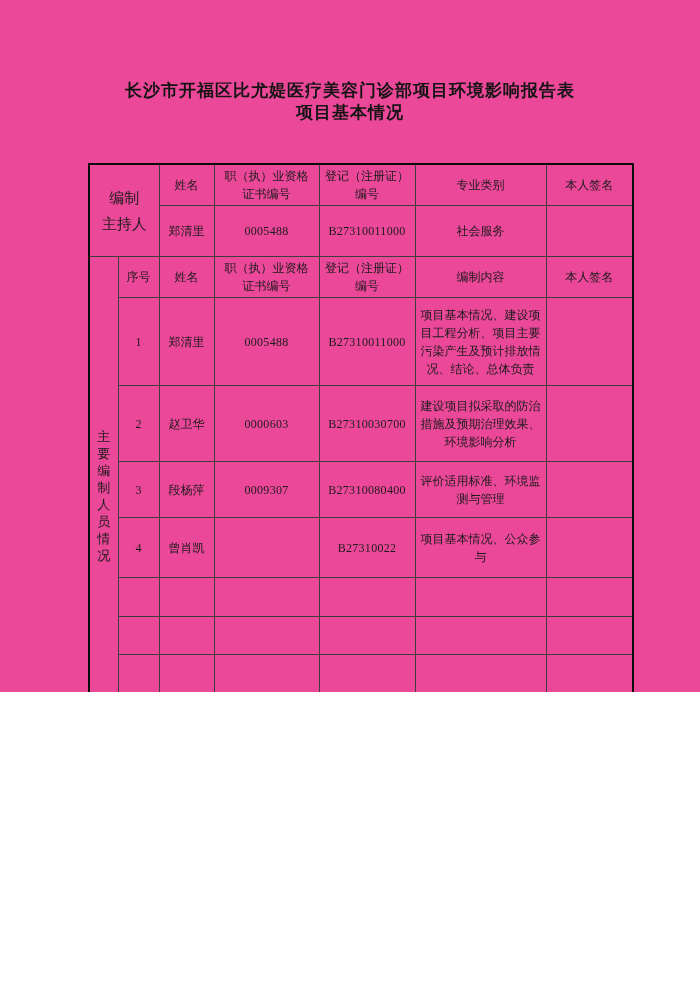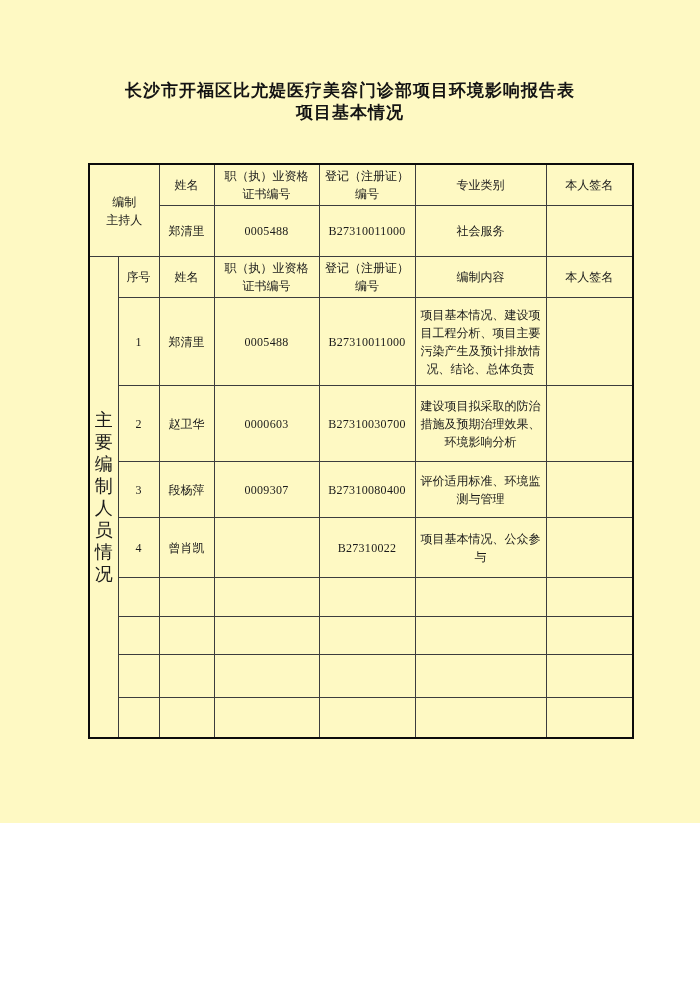--- a/index.html
+++ b/index.html
@@ -7,8 +7,8 @@
   .page {
     position: relative;
     width: 700px;
-    height: 823px;
-    background: #fef9c3;
+    height: 692px;
+    background: #ec4899;
     font-family: "Liberation Serif", "DejaVu Serif", serif;
     color: #1b1b1b;
     overflow: hidden;

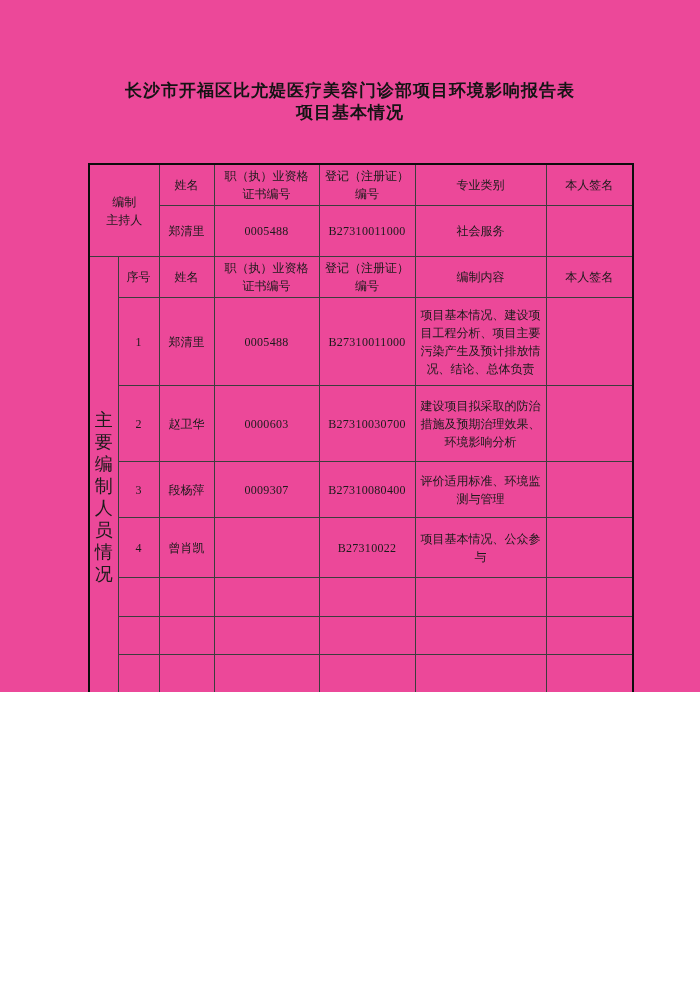--- a/index.html
+++ b/index.html
@@ -57,7 +57,7 @@
     font-size: 18px;
     text-align: center;
   }
-  .chief-label { white-space: pre-line; line-height: 14px; font-size: 12px; }
+  .chief-label { white-space: pre-line; line-height: 26px; font-size: 15px; }
   .r-h38 { height: 38px; }
   .r-h51 { height: 51px; }
   .r-h41 { height: 41px; }

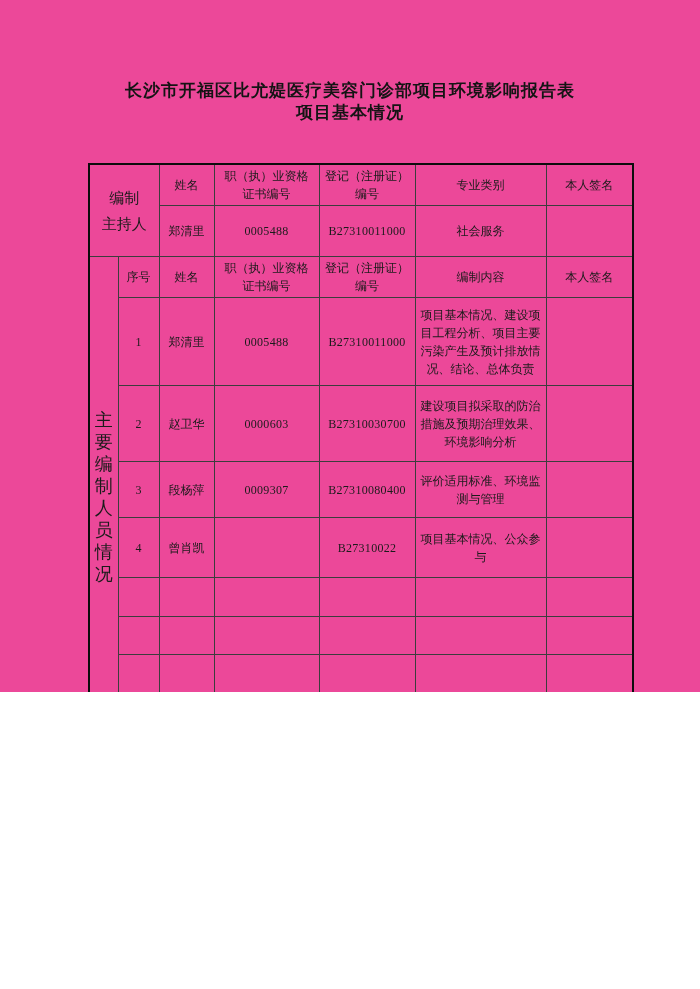--- a/index.html
+++ b/index.html
@@ -53,8 +53,8 @@
     display: inline-block;
     width: 1.05em;
     word-break: break-all;
-    line-height: 22px;
-    font-size: 18px;
+    line-height: 17px;
+    font-size: 13px;
     text-align: center;
   }
   .chief-label { white-space: pre-line; line-height: 26px; font-size: 15px; }

